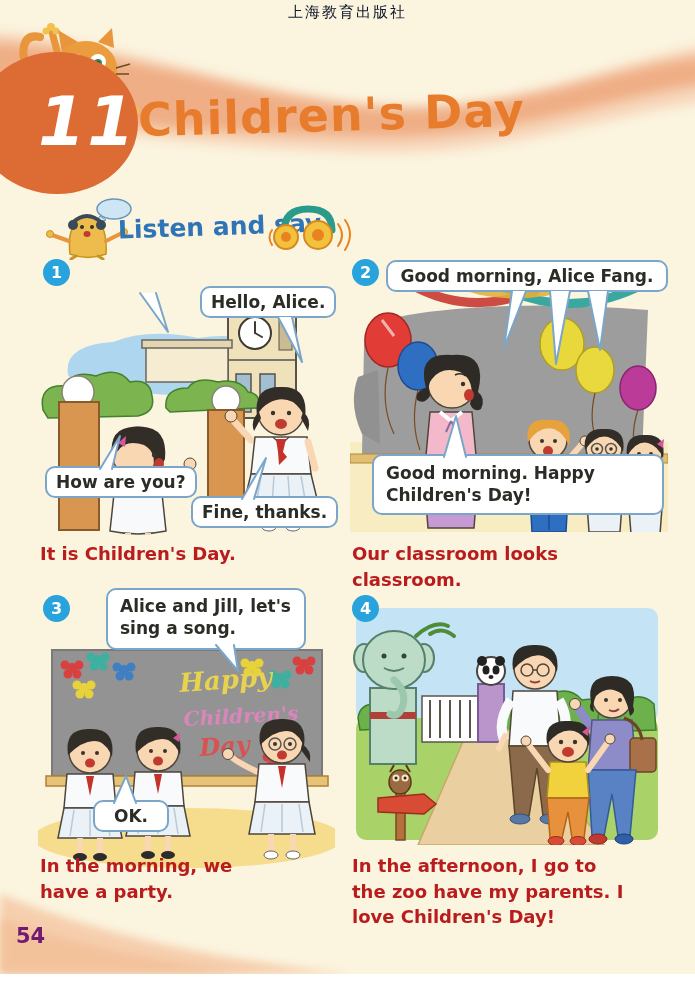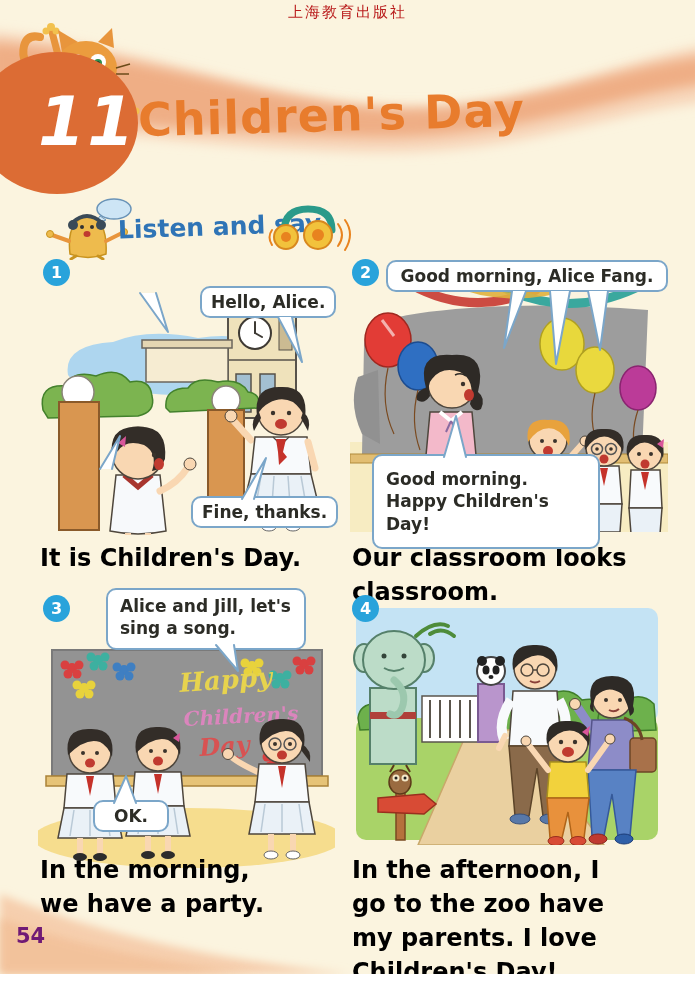--- a/index.html
+++ b/index.html
@@ -7,7 +7,7 @@
   .page{position:absolute;left:0;top:0;width:695px;height:983px;background:#fbf4df;overflow:hidden;}
   .abs{position:absolute;}
   .publisher{left:0;top:3px;width:695px;text-align:center;font-family:"Liberation Serif",serif;
-             font-size:15px;color:#b91c1c;letter-spacing:2px;z-index:9;}
+             font-size:15px;color:#0f172a;letter-spacing:2px;z-index:9;}
   .unit-blob{left:-24px;top:52px;width:162px;height:142px;border-radius:50%;background:#dc6c34;z-index:3;}
   .unit-number{left:38px;top:82px;width:84px;text-align:center;color:#fff;font-size:68px;
                font-weight:bold;font-style:italic;z-index:4;letter-spacing:2px;}

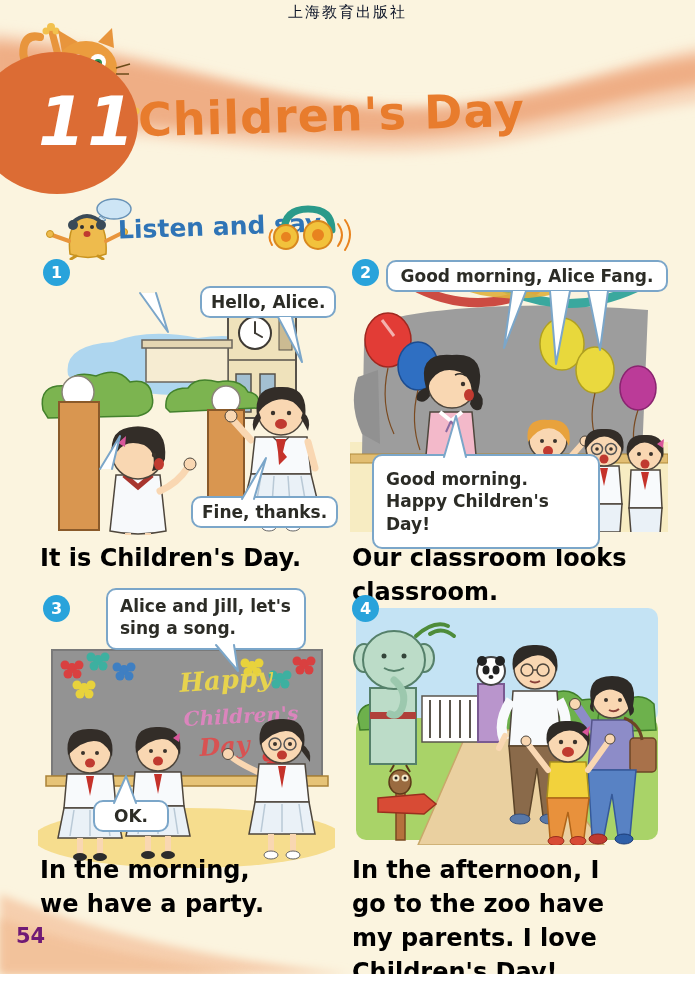--- a/index.html
+++ b/index.html
@@ -204,6 +204,7 @@
     <svg class="tail" style="left:238px;top:60px;" width="32" height="50" viewBox="0 0 32 50">
         <path d="M2,1 L26,46 L16,1"></path>
       </svg>
+    <div class="bubble" style="left:7px;top:210px;">How are you?</div>
     <svg class="tail" style="left:58px;top:178px;" width="30" height="36" viewBox="0 0 30 36">
         <path d="M4,35 L24,2 L16,35"></path>
       </svg>

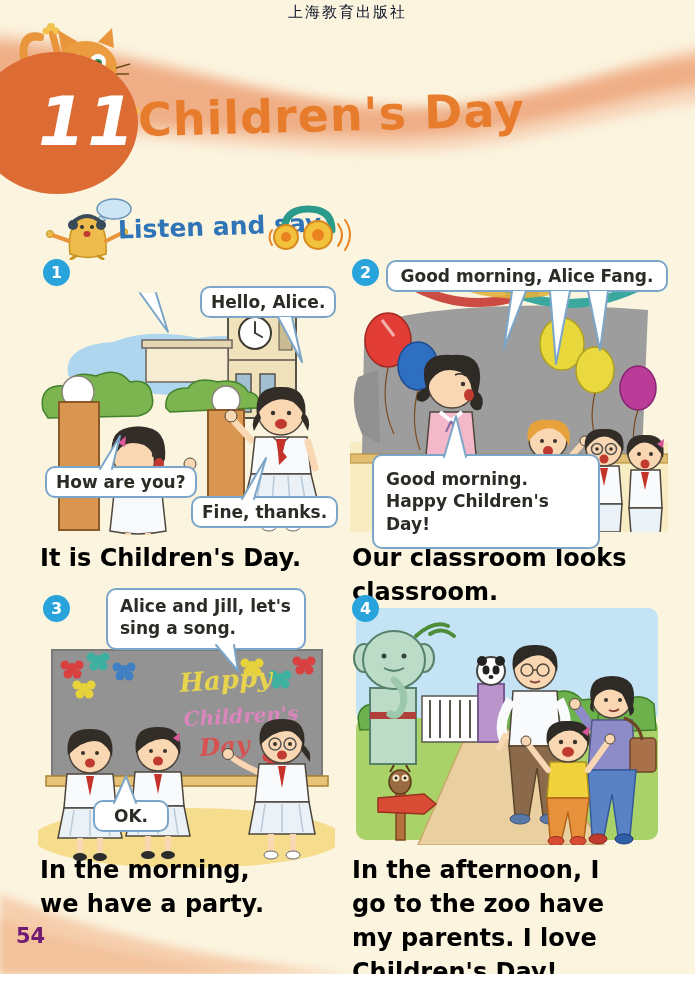--- a/index.html
+++ b/index.html
@@ -298,7 +298,7 @@
         <path d="M164,1 L170,74 L184,1"></path>
         <path d="M202,1 L214,60 L222,1"></path>
     </svg>
-    <div class="bubble multi" style="left:24px;top:198px;width:228px;padding:12px 12px;">Good morning. Happy Children's Day!</div>
+    <div class="bubble multi" style="left:24px;top:198px;width:292px;padding:6px 12px;">Good morning. Happy Children's Day!</div>
     <svg class="tail" style="left:92px;top:158px;" width="28" height="44" viewBox="0 0 28 44">
         <path d="M4,43 L16,2 L26,43"></path>
       </svg>

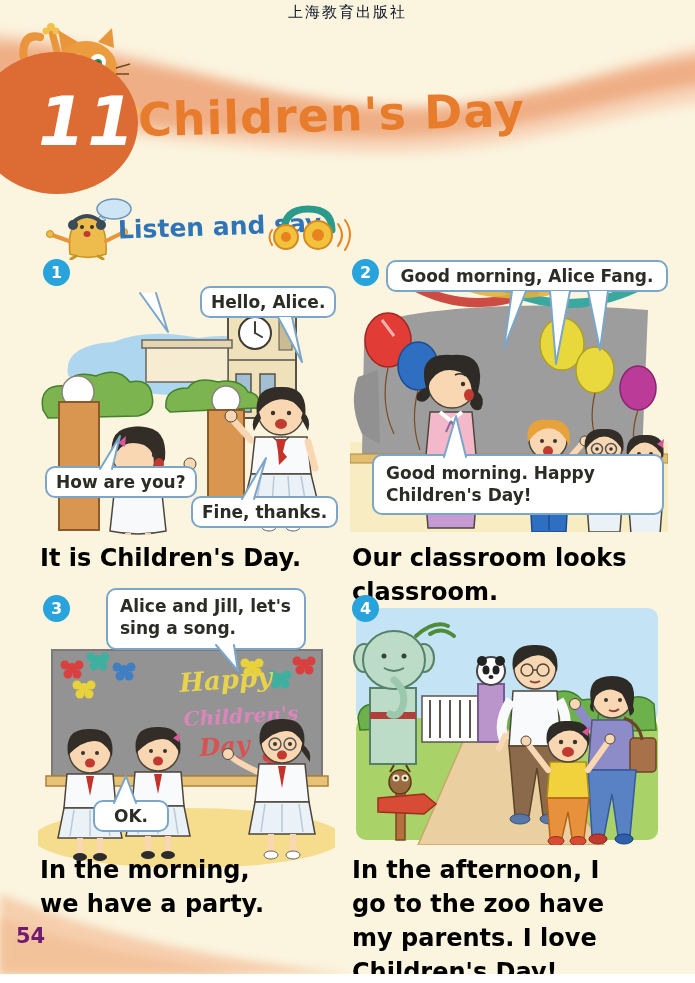--- a/index.html
+++ b/index.html
@@ -24,7 +24,7 @@
   .bubble.multi{white-space:normal;text-align:left;}
   .tail{position:absolute;z-index:6;overflow:visible;}
   .tail path{fill:#fff;stroke:#7ba6c9;stroke-width:2;stroke-linejoin:round;stroke-linecap:round;}
-  .caption{position:absolute;font-size:24px;font-weight:600;color:#000000;line-height:1.42;z-index:4;}
+  .caption{position:absolute;font-size:18px;font-weight:600;color:#b91c1c;line-height:1.42;z-index:4;}
   .illus{position:absolute;z-index:1;}
   .page-number{left:16px;top:924px;font-size:21px;font-weight:bold;color:#701a75;z-index:9;}
   .bottom-strip{position:absolute;left:0;bottom:0;width:695px;height:9px;background:#ffffff;z-index:10;}

